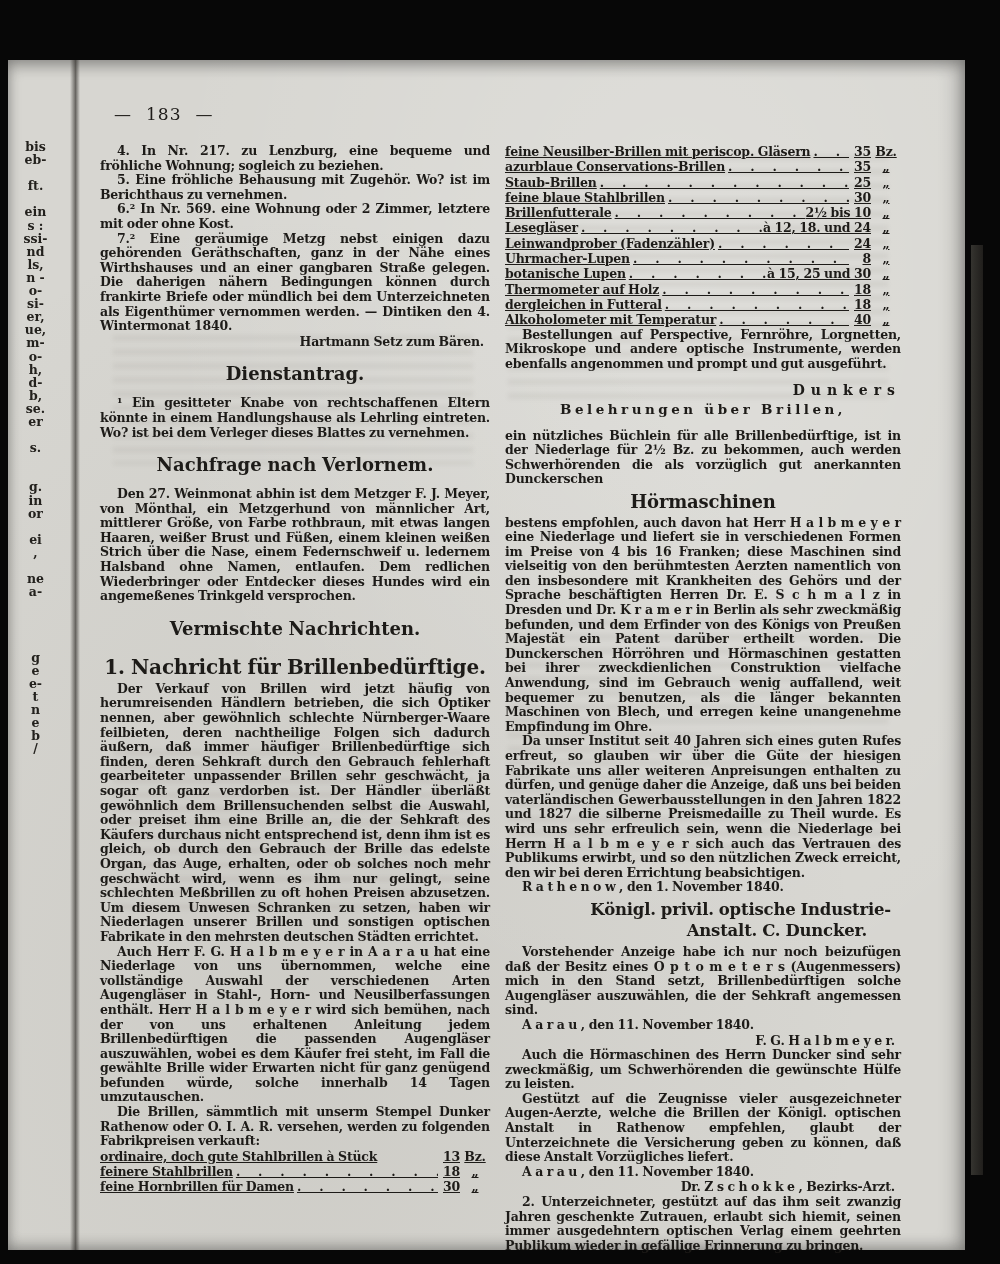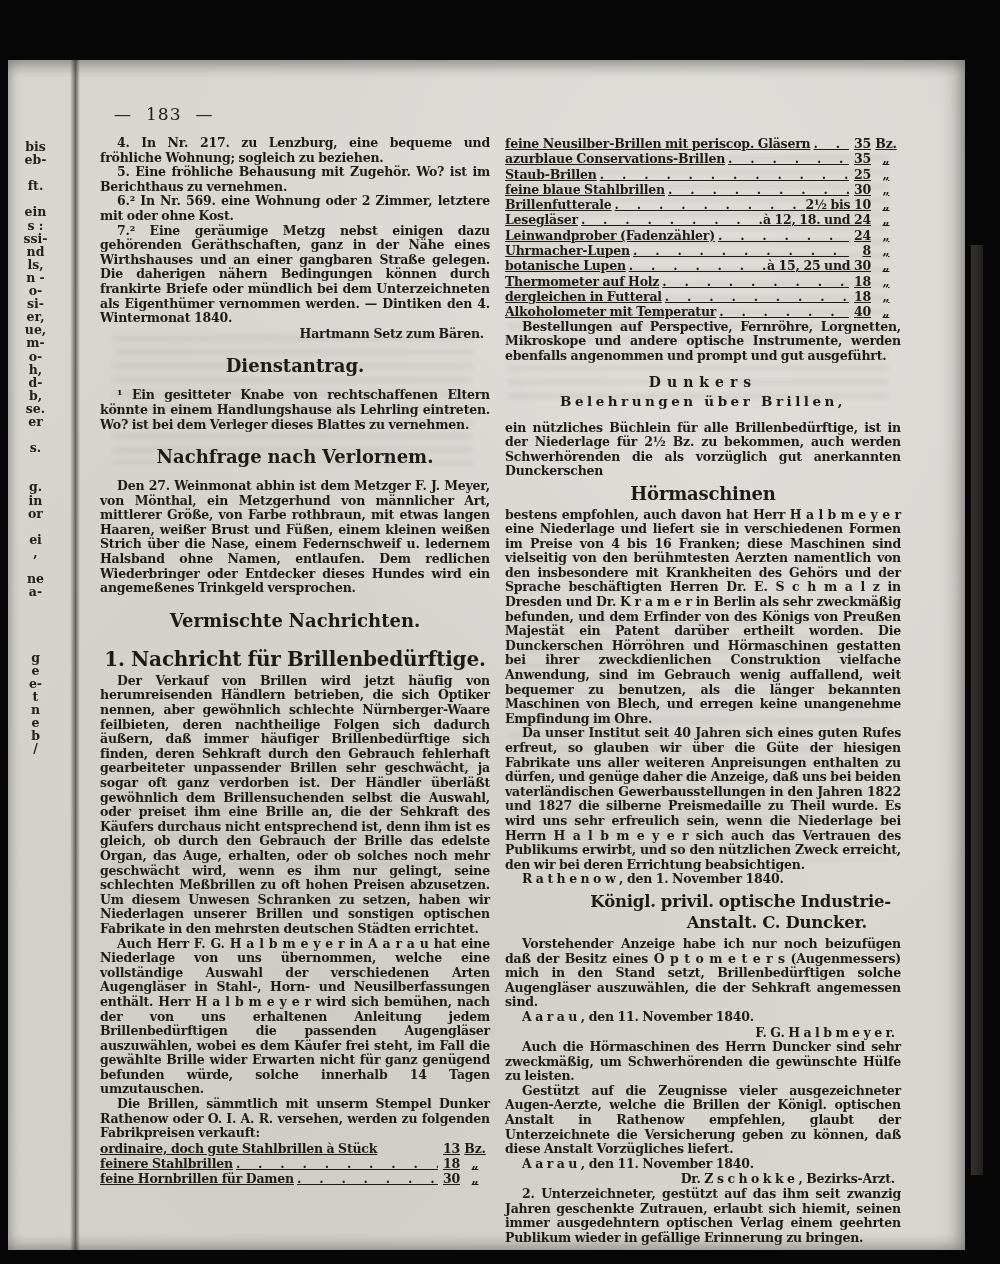--- a/index.html
+++ b/index.html
@@ -43,7 +43,7 @@
   .pageno .dash{padding:0 14px;}
   
   .col{
-    position:absolute;top:76px;
+    position:absolute;top:84px;
     font-size:12.5px;font-weight:700;line-height:14.6px;
     letter-spacing:-0.2px;word-spacing:-0.5px;
   }

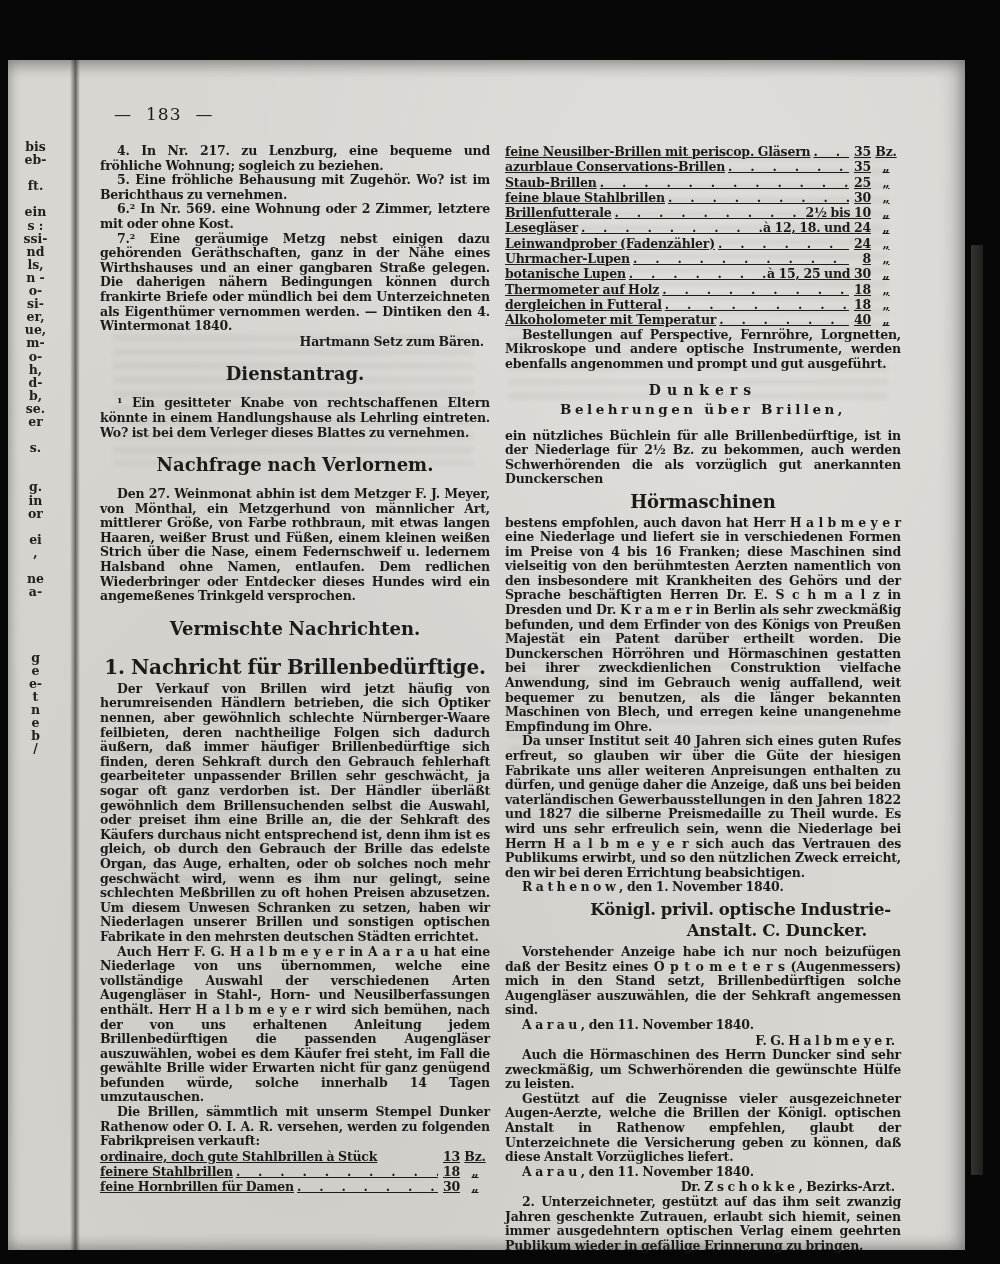--- a/index.html
+++ b/index.html
@@ -59,7 +59,7 @@
   h2.bighead{
     margin:17px 0 3px;text-align:center;font-size:20px;font-weight:700;line-height:23px;
   }
-  h3.gesperrt1{margin:12px 0 4px;text-align:center;font-size:14px;letter-spacing:6px;font-weight:700;}
+  h3.gesperrt1{margin:12px 0 4px;text-align:right;font-size:14px;letter-spacing:6px;font-weight:700;}
   h3.gesperrt2{margin:4px 0 12px;text-align:center;font-size:13.5px;letter-spacing:3.5px;font-weight:700;}
   h3.hoerhead{margin:8px 0 6px;text-align:center;font-size:18px;font-weight:700;}
   

